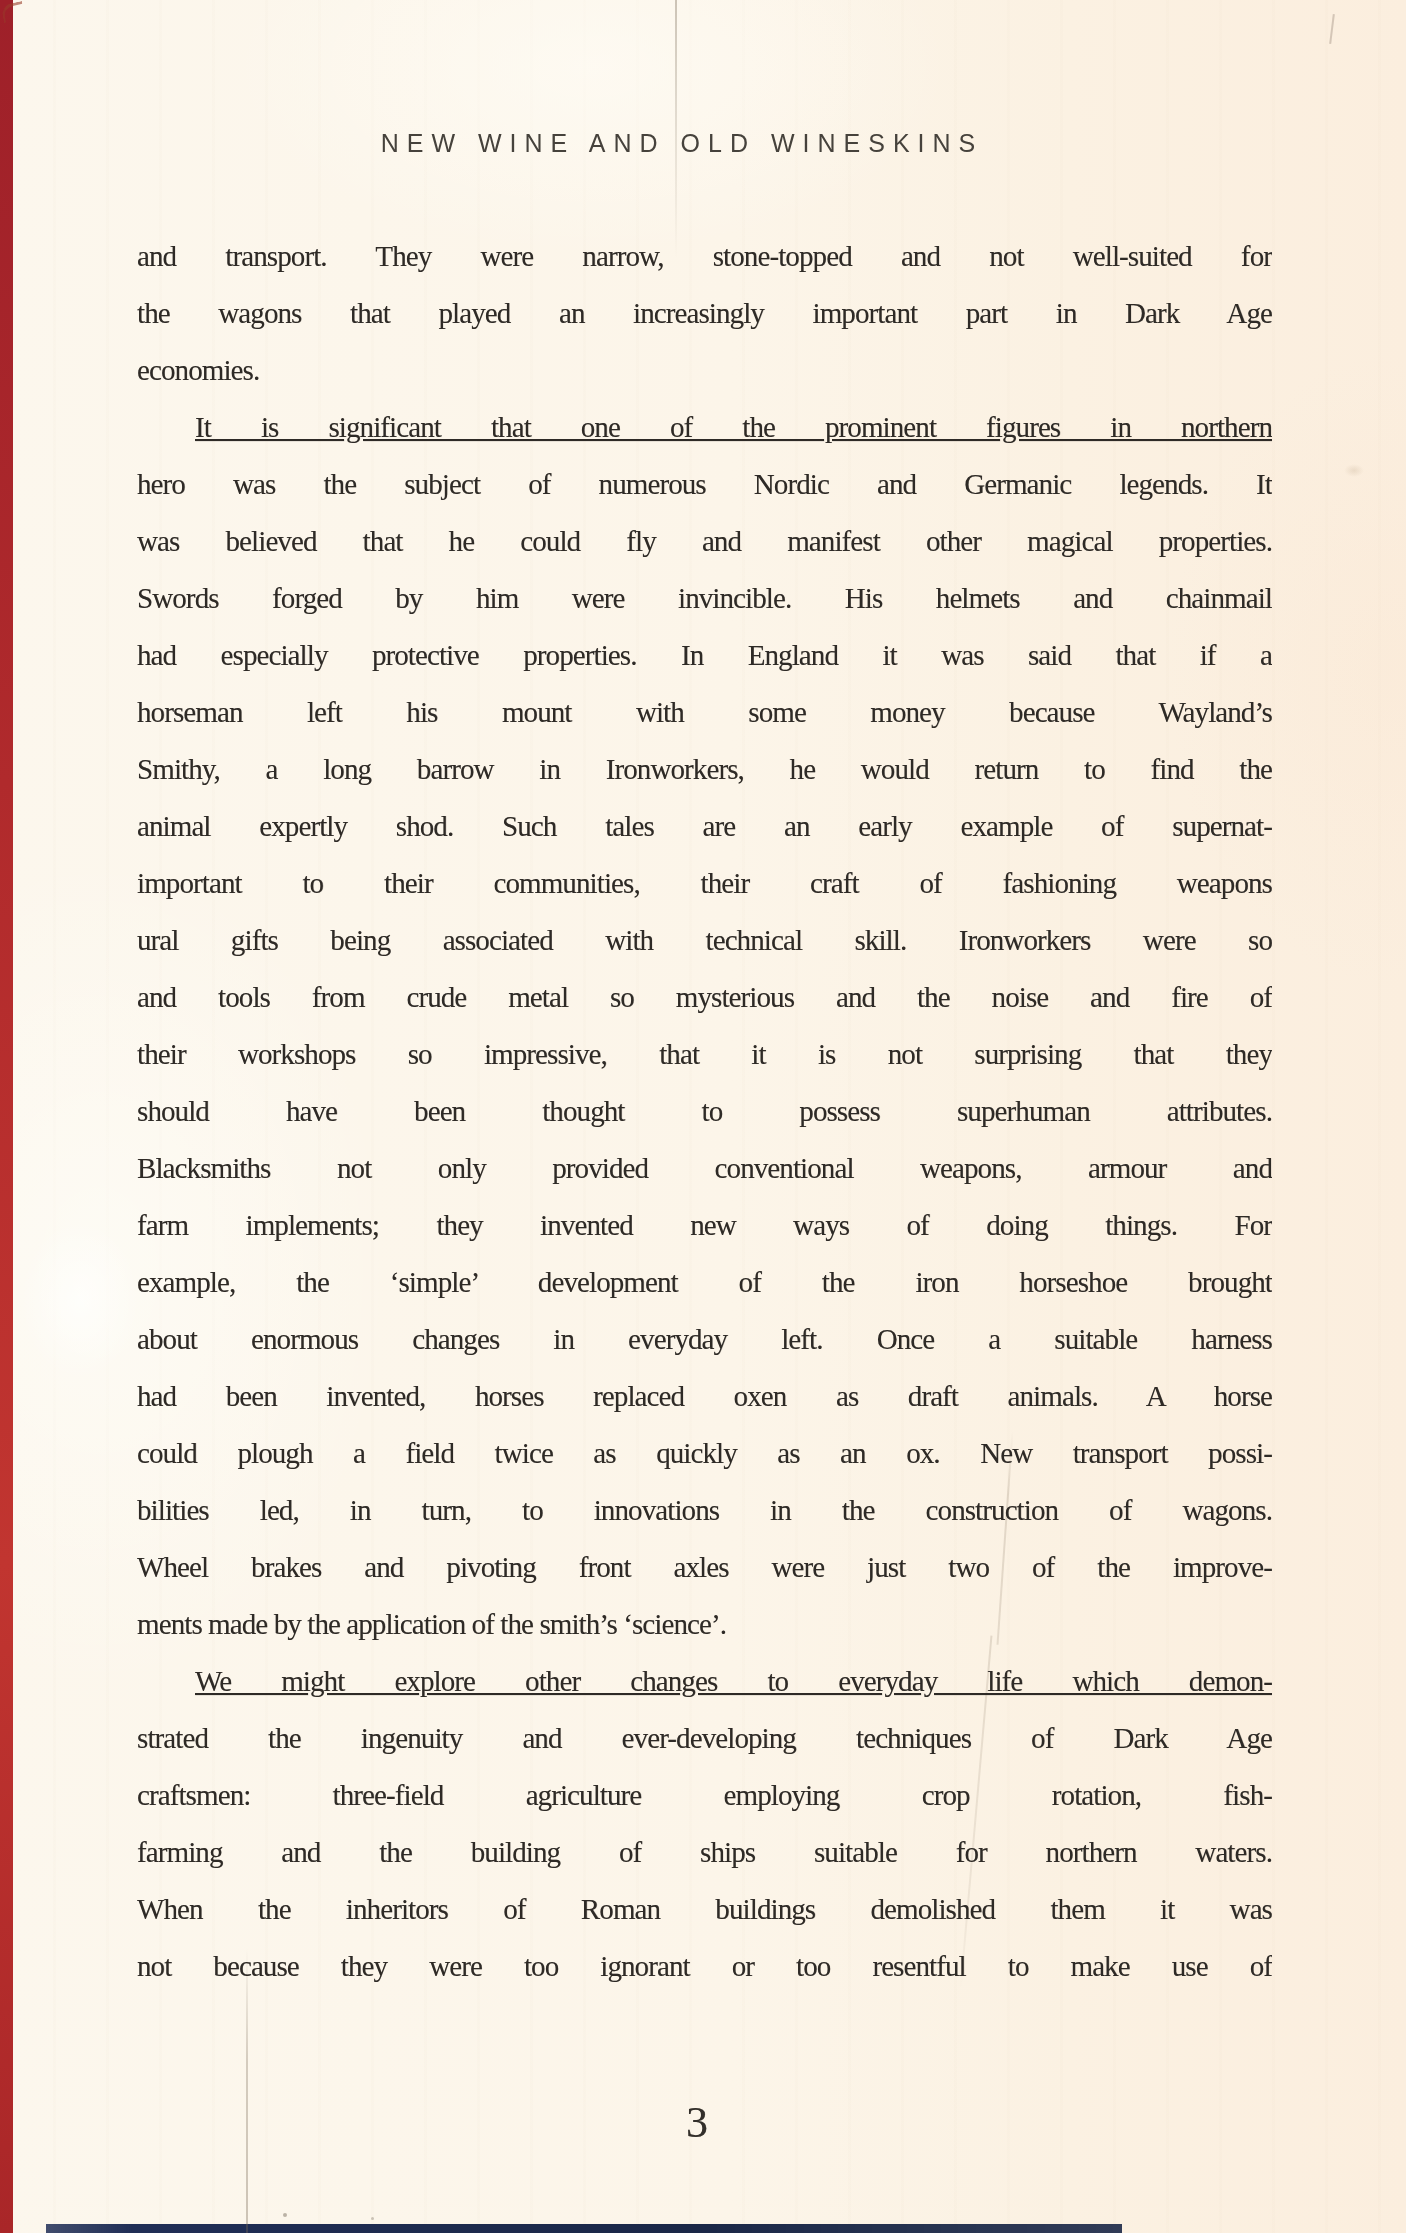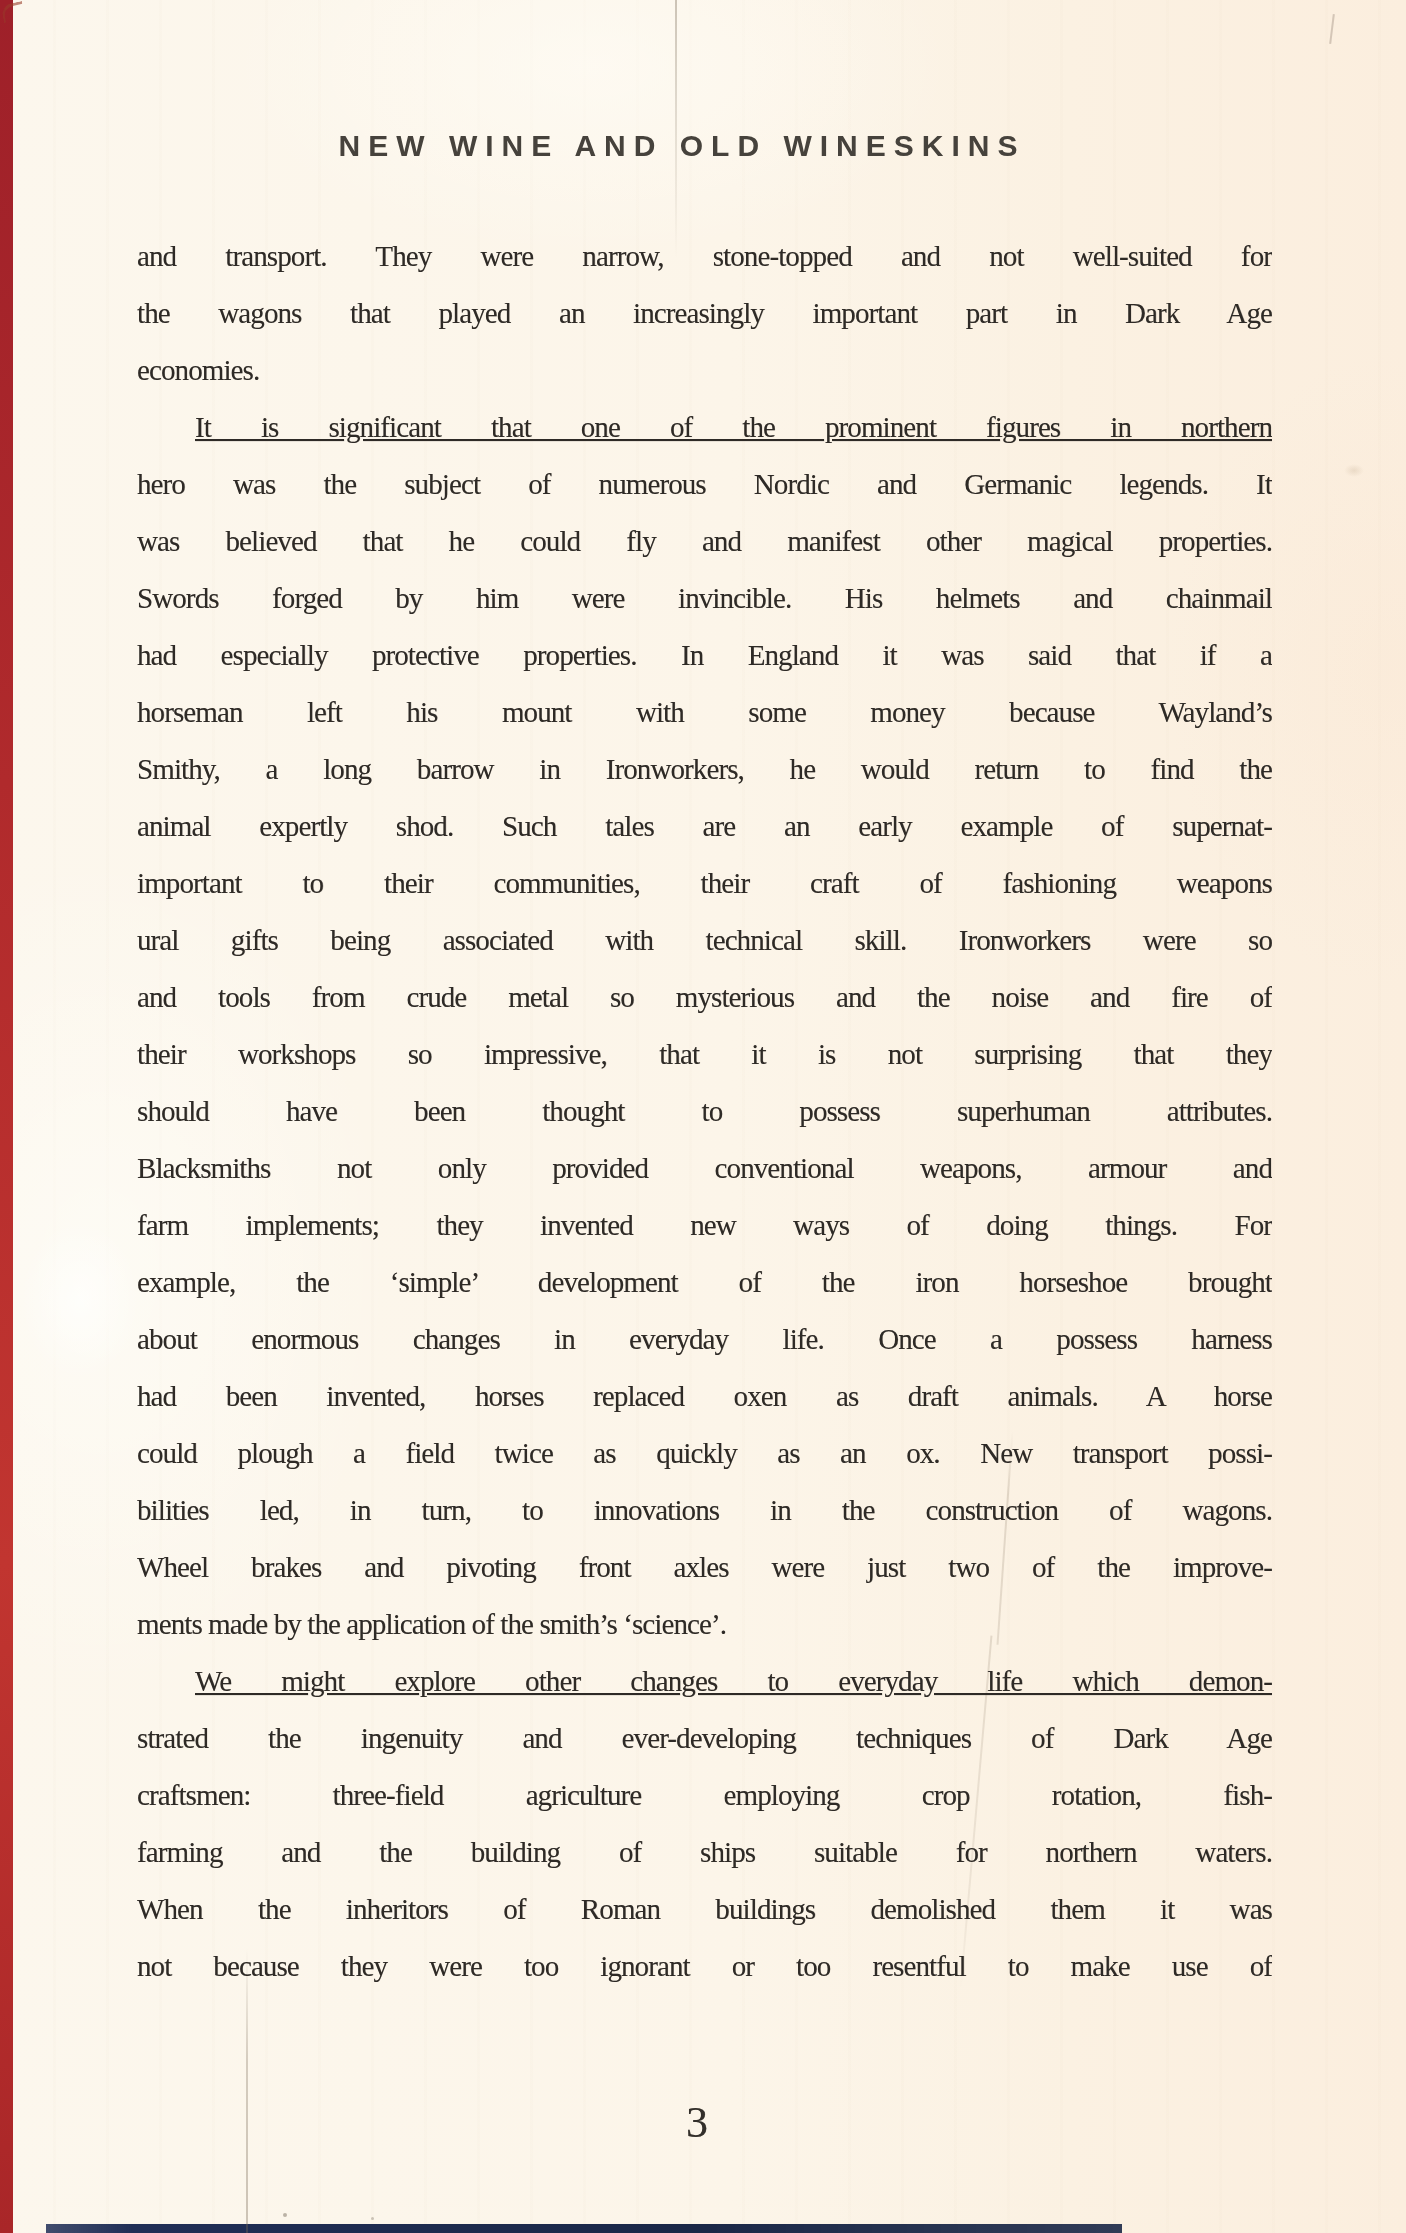--- a/index.html
+++ b/index.html
@@ -85,7 +85,7 @@
     position: absolute; left: 0; top: 129px; width: 1364px;
     text-align: center;
     font-family: "Liberation Sans", "DejaVu Sans", sans-serif;
-    font-size: 30px; font-weight: 700;
+    font-size: 25px; font-weight: 400;
     letter-spacing: 8px;
     color: var(--header-ink);
   }

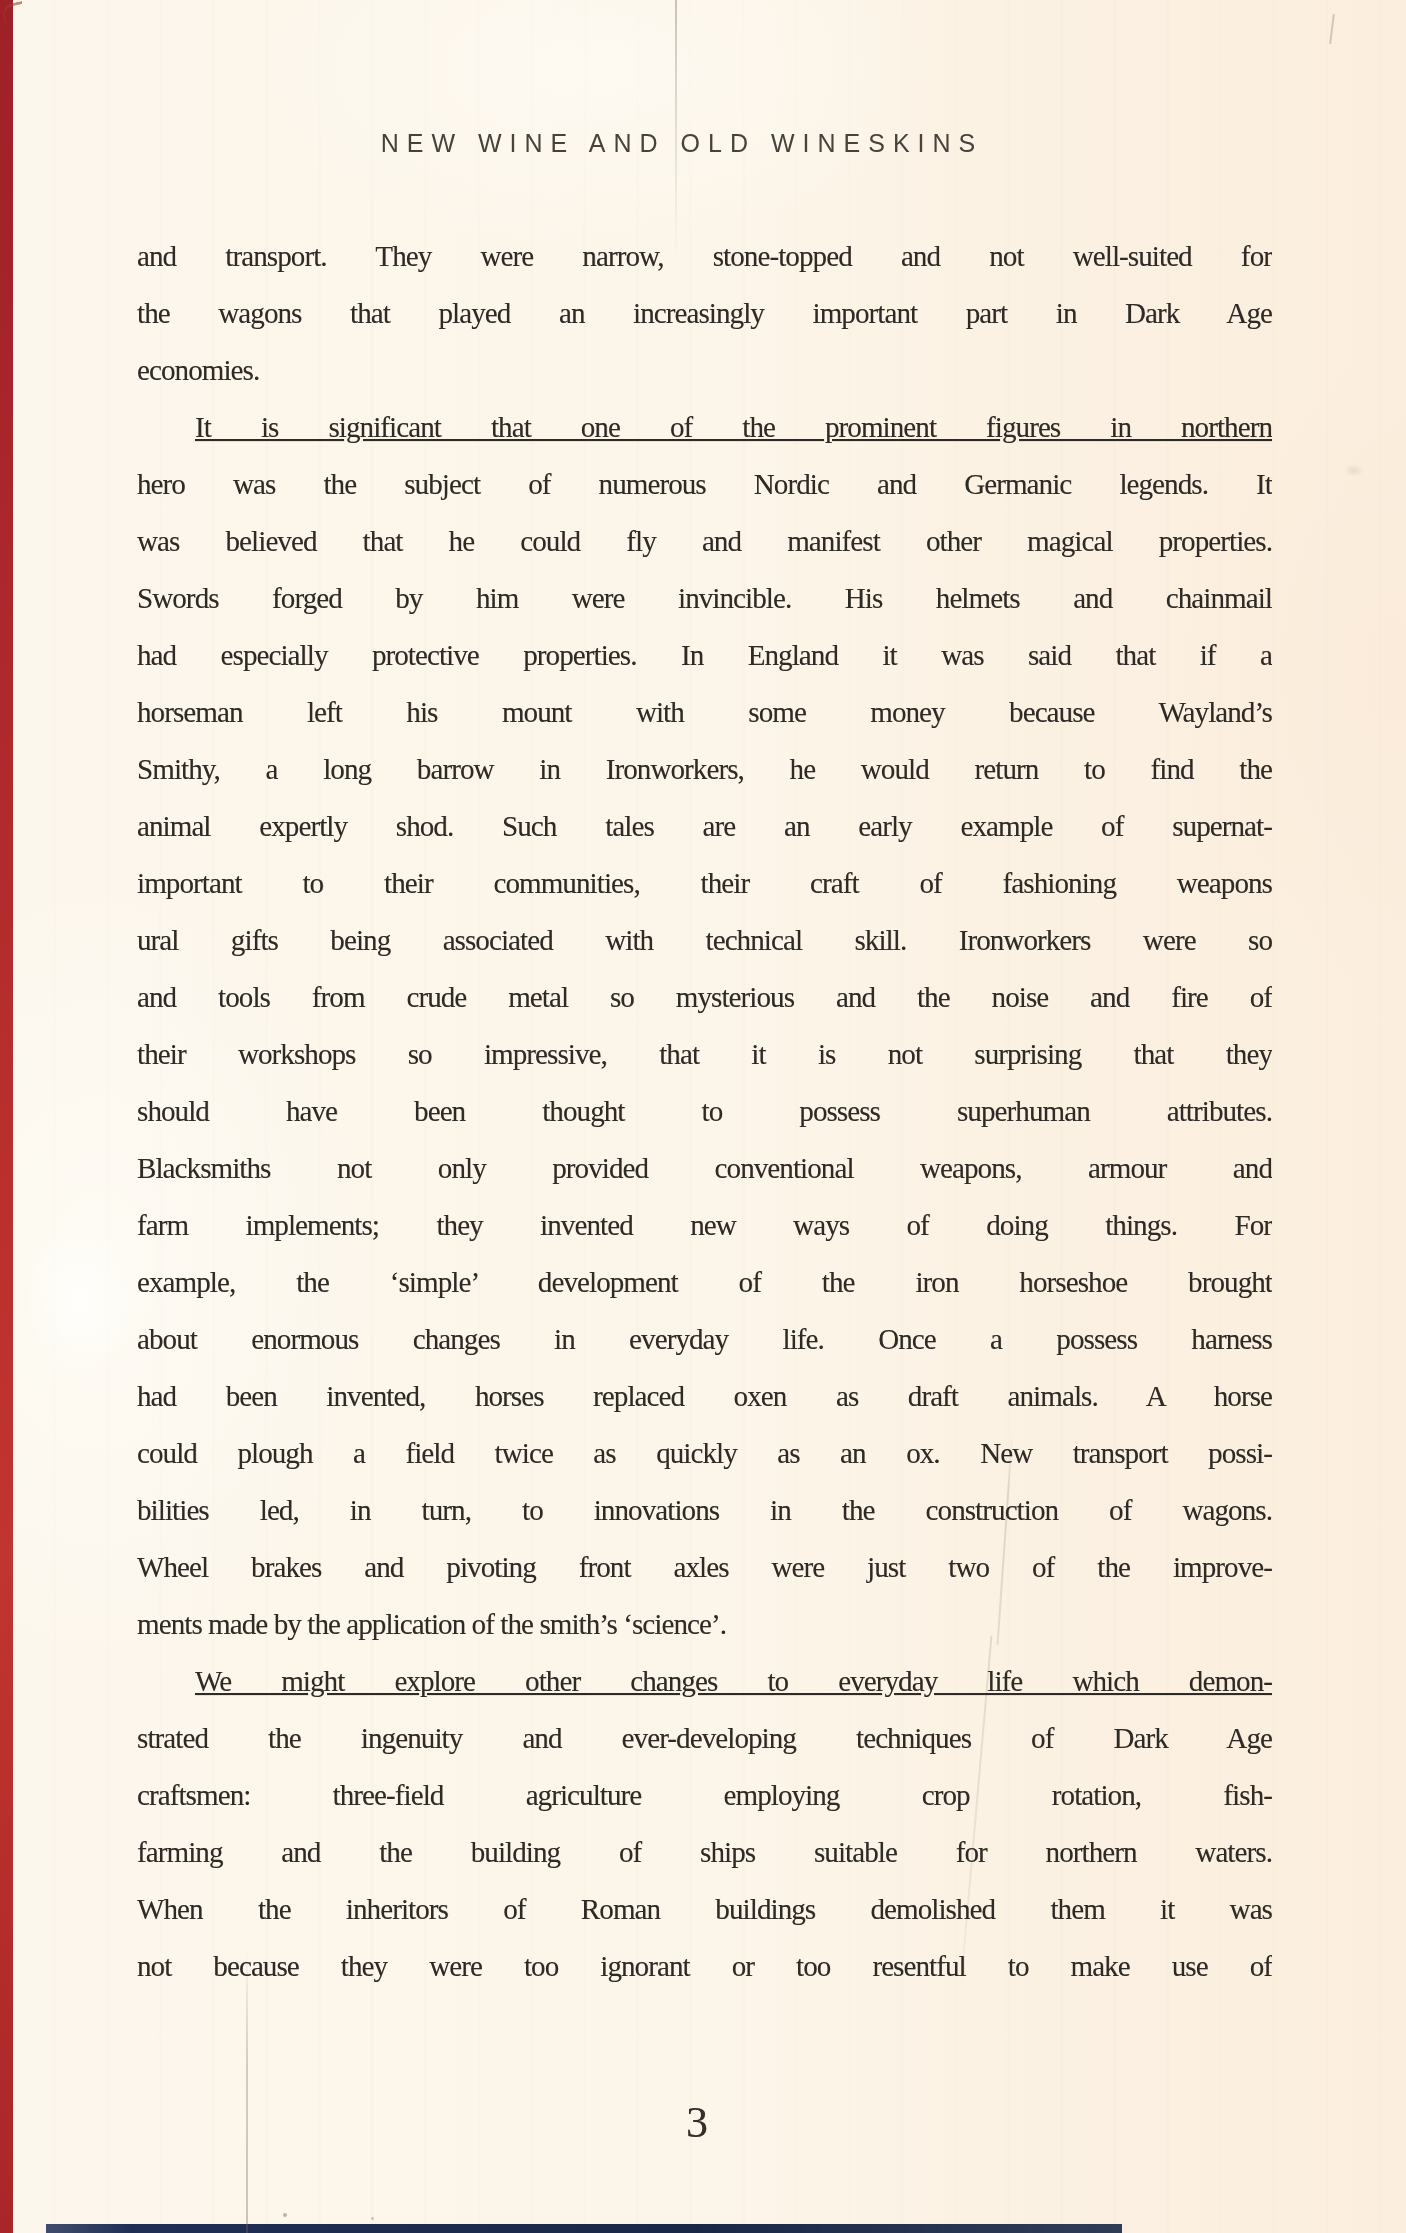--- a/index.html
+++ b/index.html
@@ -159,7 +159,7 @@
       <div class="line">Blacksmiths not only provided conventional weapons, armour and</div>
       <div class="line">farm implements; they invented new ways of doing things. For</div>
       <div class="line">example, the ‘simple’ development of the iron horseshoe brought</div>
-      <div class="line">about enormous changes in everyday life. Once a possess harness</div>
+      <div class="line">about enormous changes in everyday left. Once a suitable harness</div>
       <div class="line">had been invented, horses replaced oxen as draft animals. A horse</div>
       <div class="line">could plough a field twice as quickly as an ox. New transport possi-</div>
       <div class="line">bilities led, in turn, to innovations in the construction of wagons.</div>

